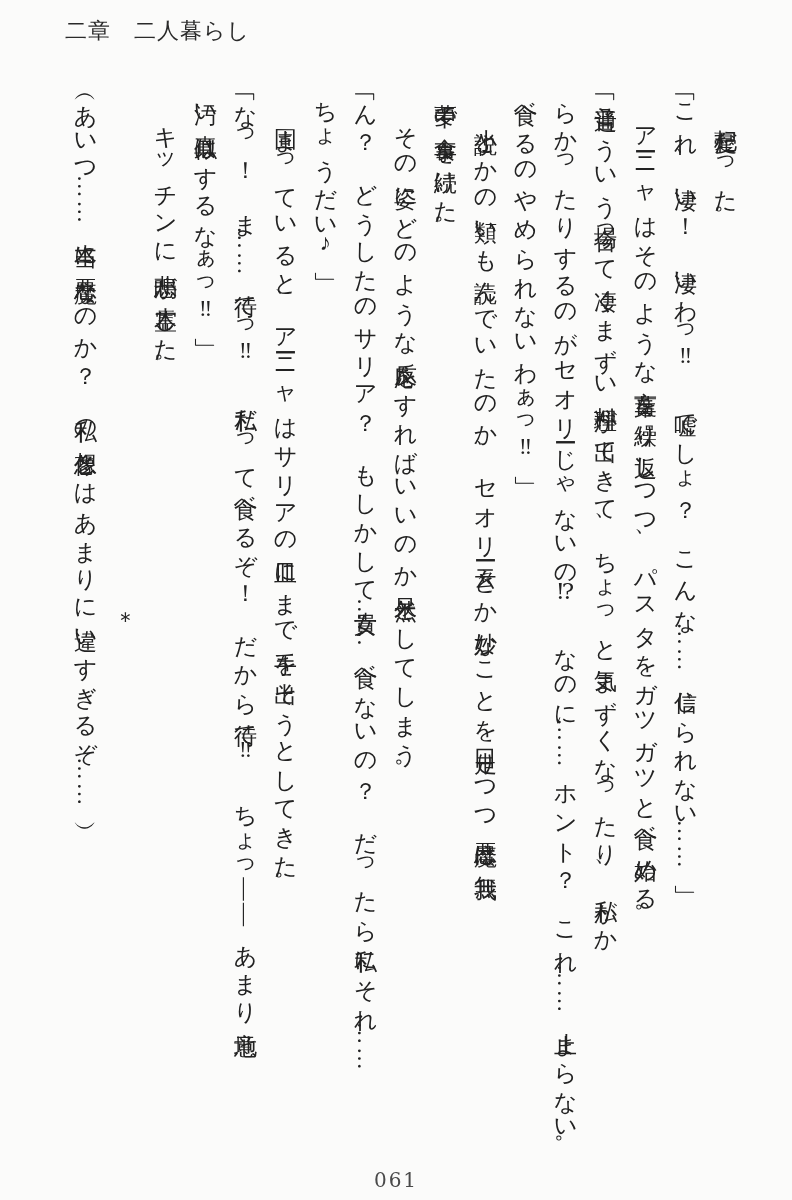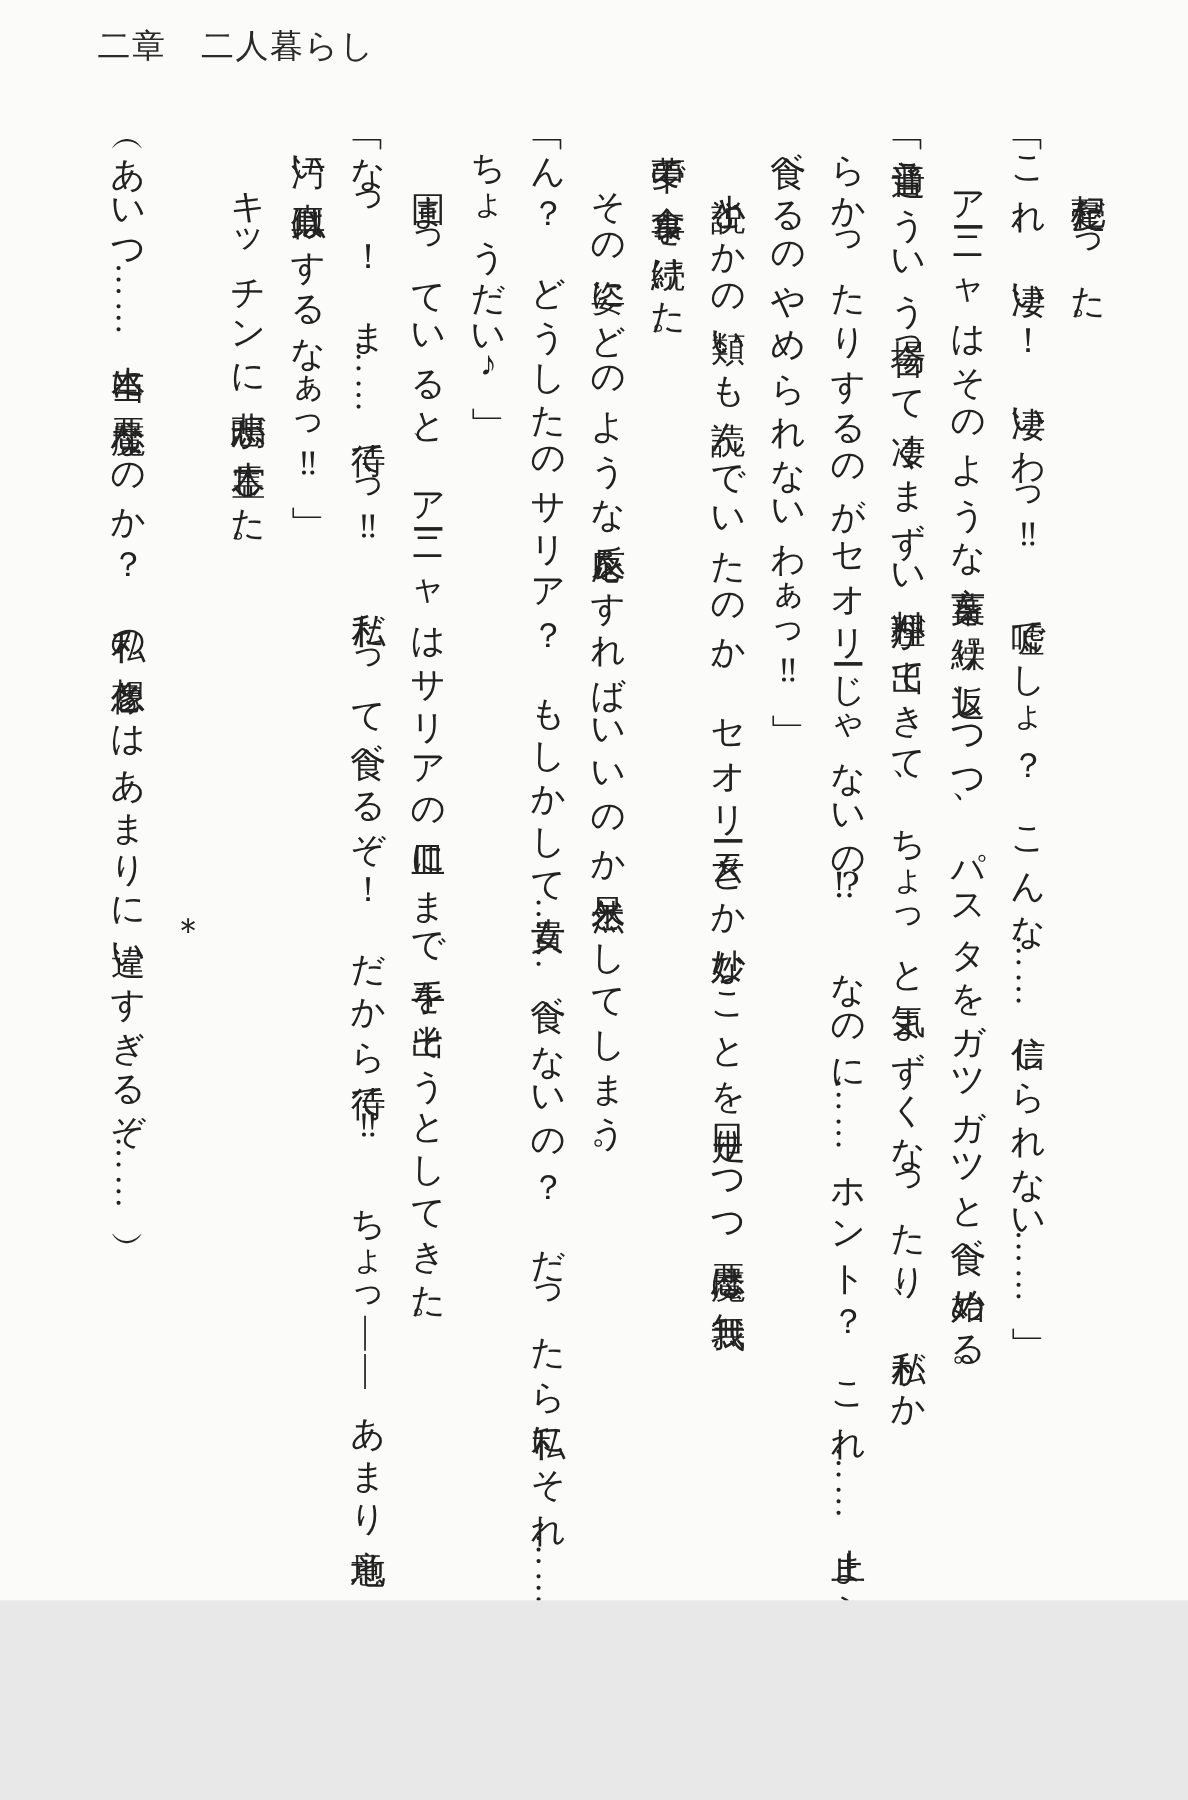--- a/index.html
+++ b/index.html
@@ -10,7 +10,7 @@
   .page {
     position: relative;
     width: 792px;
-    height: 1067px;
+    height: 1200px;
     background: #fbfbfa;
     overflow: hidden;
     font-family: "Liberation Serif", "DejaVu Serif", serif;

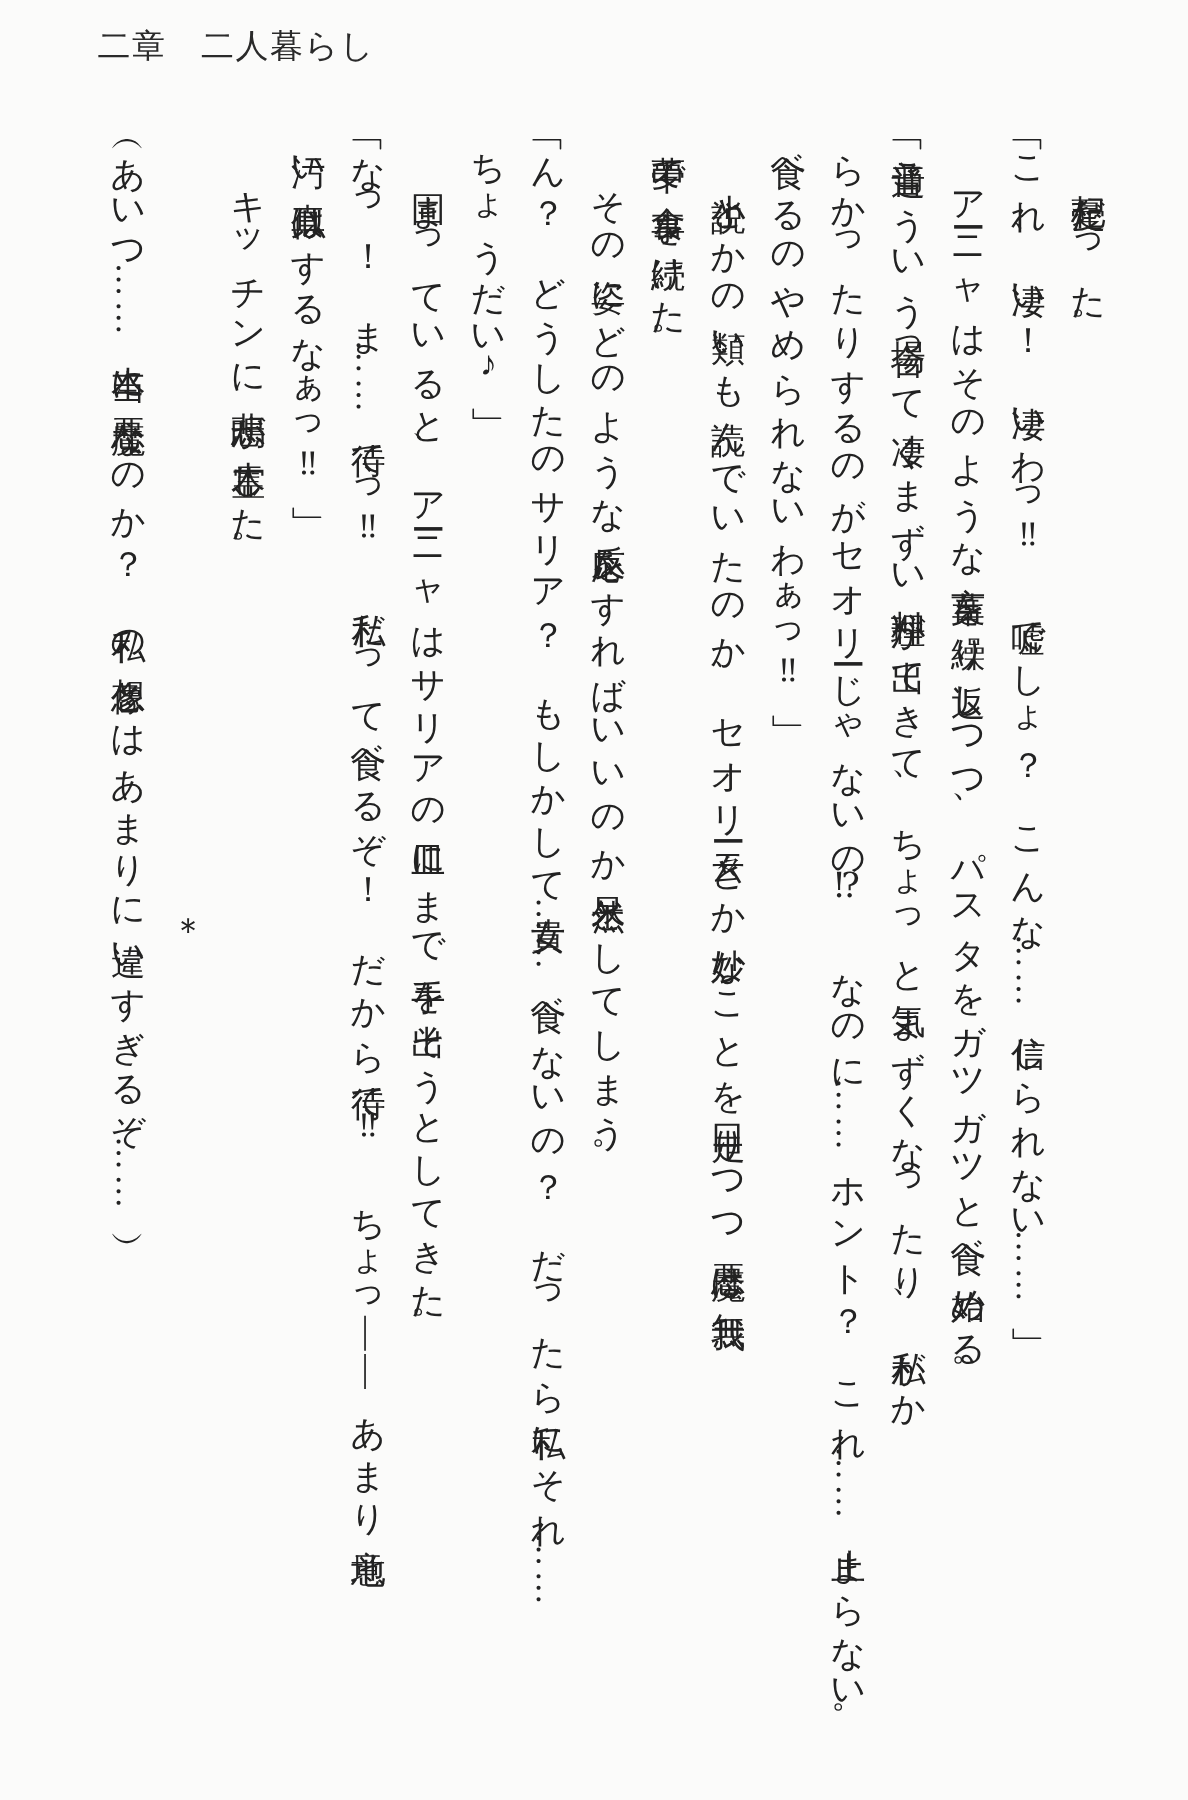--- a/index.html
+++ b/index.html
@@ -84,6 +84,7 @@
       <div class="tline">（あいつ……本当に悪魔なのか？　私の想像とはあまりに違いすぎるぞ……）</div>
     </div>
 
+  <div class="page-number">061</div>
 </div>
 
 </body></html>

